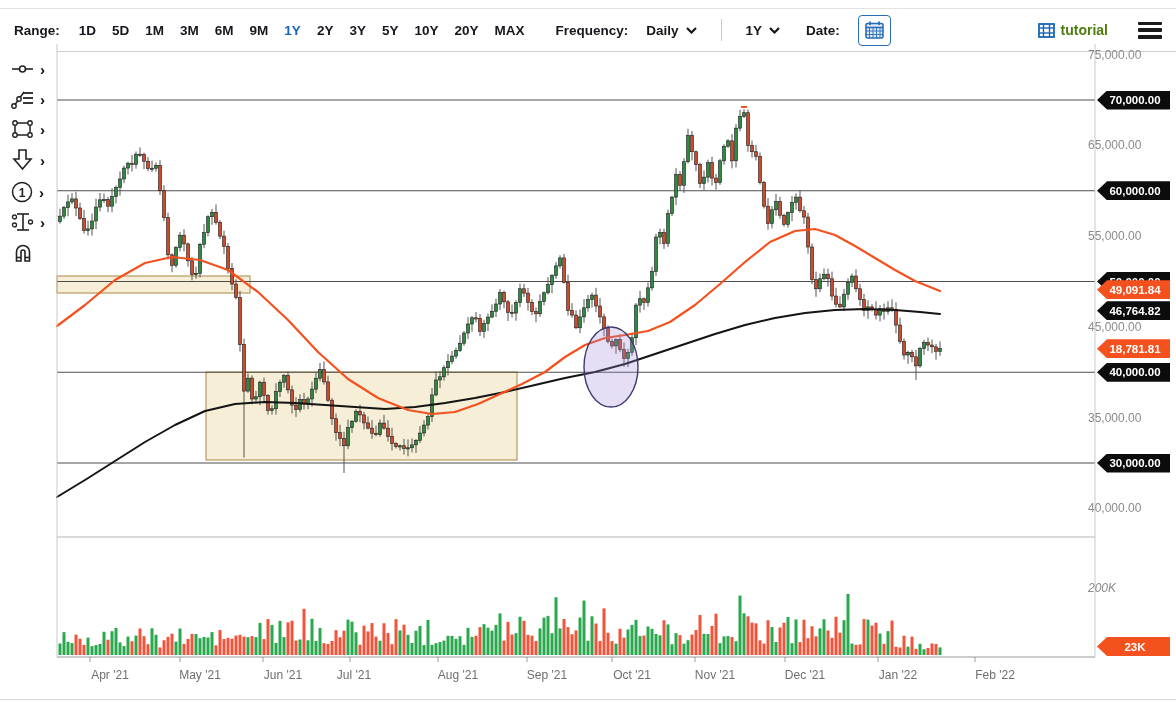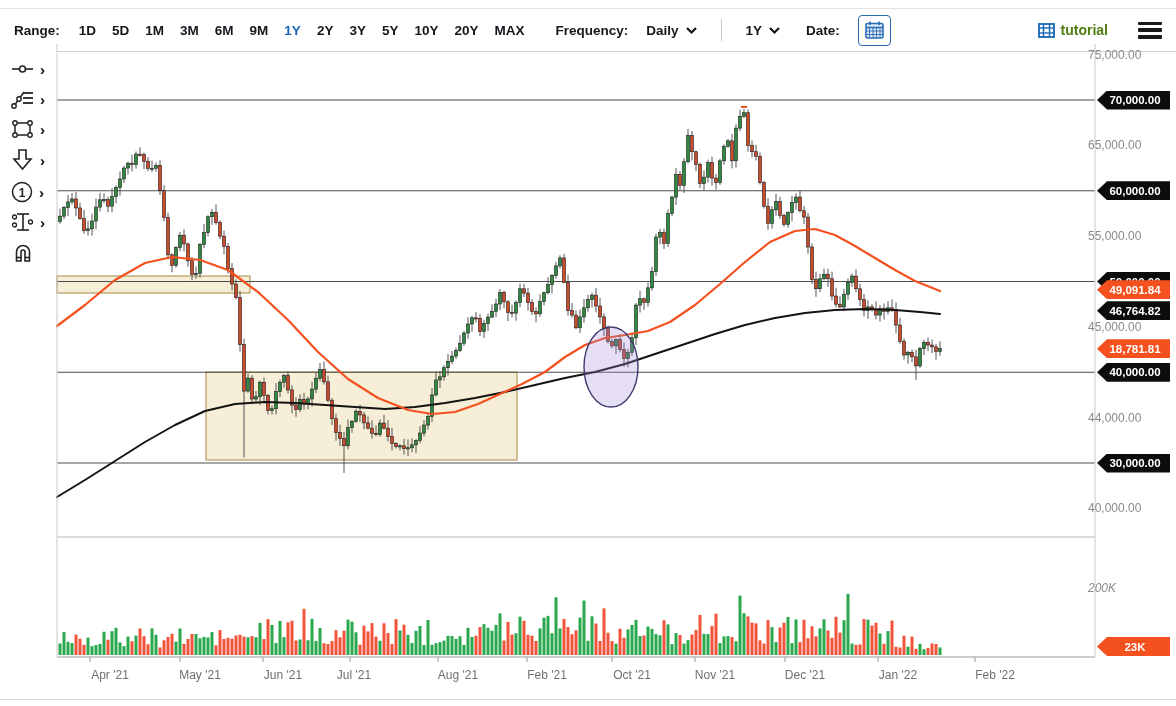--- a/index.html
+++ b/index.html
@@ -884,7 +884,7 @@
       <div class="ylab" style="top: 138.375px;">65,000.00</div>
       <div class="ylab" style="top: 229.125px;">55,000.00</div>
       <div class="ylab" style="top: 319.875px;">45,000.00</div>
-      <div class="ylab" style="top: 410.625px;">44,000.00</div>
+      <div class="ylab" style="top: 410.625px;">35,000.00</div>
       <div class="ylab" style="top: 501.375px;">40,000.00</div>
       <div class="ylab" style="top: 581px; font-style: italic;">200K</div>
       <div class="tag black" style="top: 90.5px;">70,000.00</div>

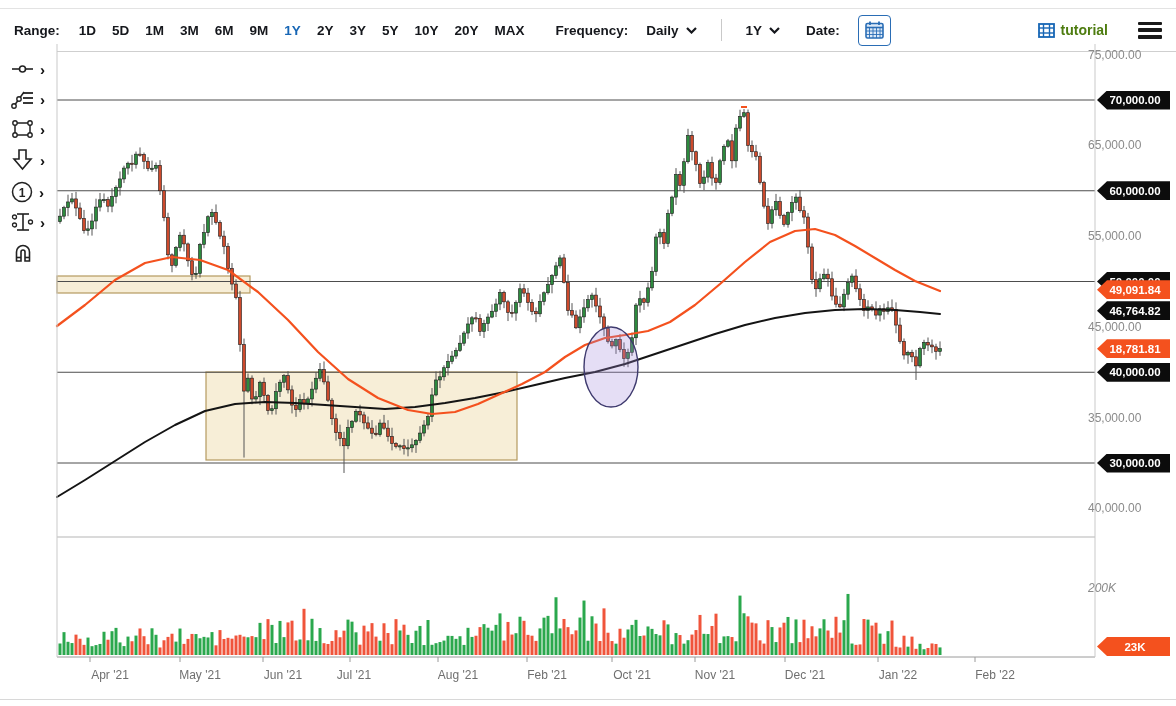--- a/index.html
+++ b/index.html
@@ -903,7 +903,7 @@
       <div class="xlab" style="left: 283px;">Jun '21</div>
       <div class="xlab" style="left: 354px;">Jul '21</div>
       <div class="xlab" style="left: 458px;">Aug '21</div>
-      <div class="xlab" style="left: 547px;">Feb '21</div>
+      <div class="xlab" style="left: 547px;">Sep '21</div>
       <div class="xlab" style="left: 632px;">Oct '21</div>
       <div class="xlab" style="left: 715px;">Nov '21</div>
       <div class="xlab" style="left: 805px;">Dec '21</div>

